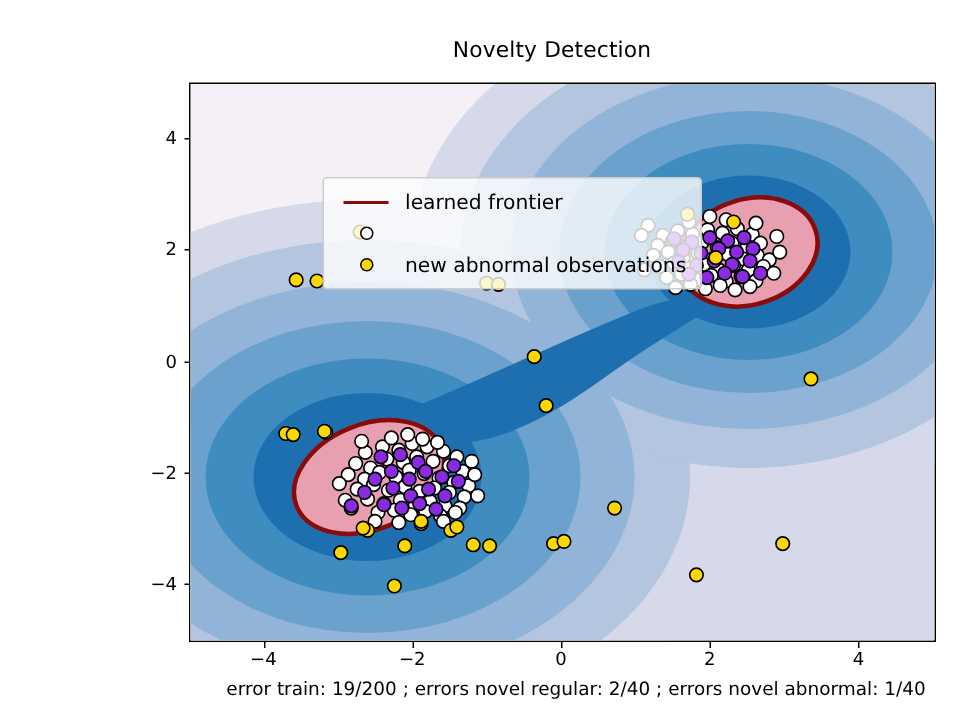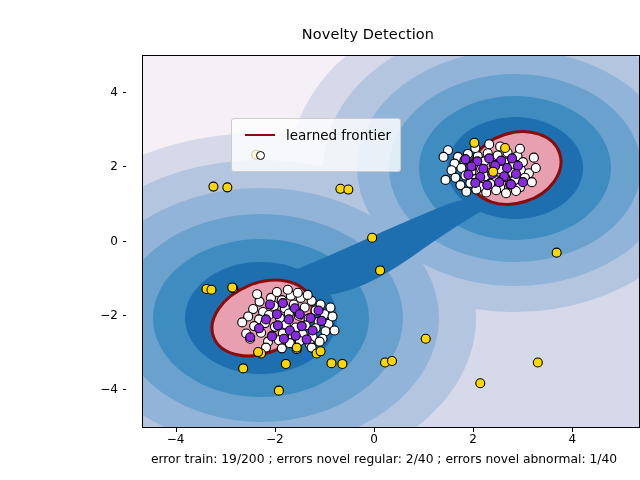--- a/index.html
+++ b/index.html
@@ -19,7 +19,7 @@
 
   
   #axes{
-    position:absolute;left:94px;top:55px;width:498px;height:373px;
+    position:absolute;left:78px;top:55px;width:498px;height:373px;
     border:1px solid #000;box-sizing:border-box;overflow:hidden;
     background:#fef9c3;
   }

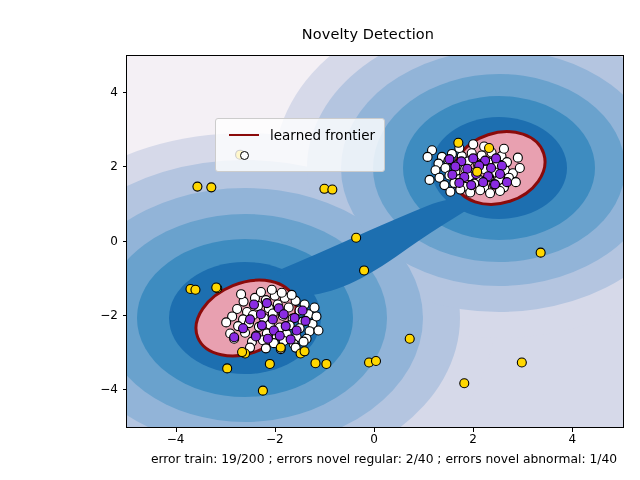--- a/index.html
+++ b/index.html
@@ -305,6 +305,12 @@
             <span class="legend-dot" style="background:#ffffff"></span>
           </span>
       </div>
+      <div class="legend-row">
+        <span class="legend-key">
+            <span class="legend-dot" style="background:#ffd700"></span>
+          </span>
+        <span class="legend-label">new abnormal observations</span>
+      </div>
     </div>
   </div>
 

